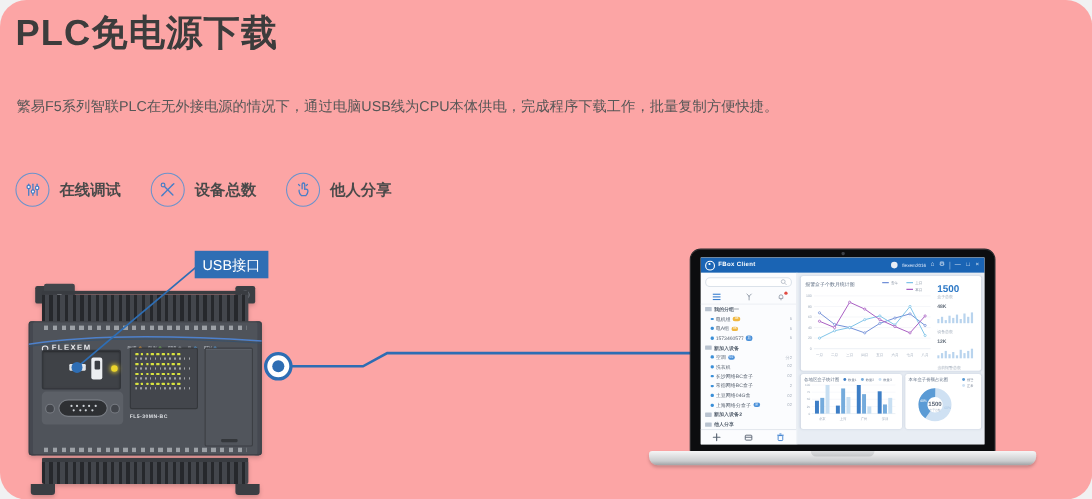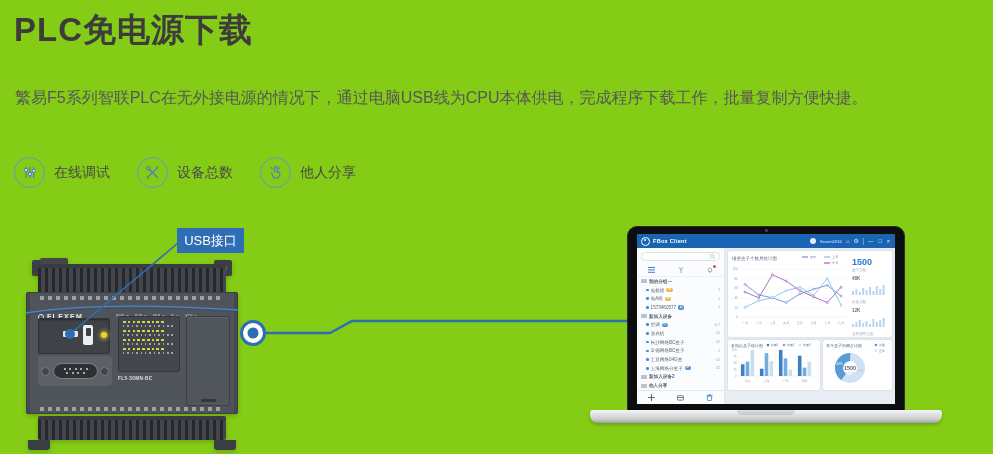--- a/index.html
+++ b/index.html
@@ -4,7 +4,7 @@
 <style>
   html,body{margin:0;padding:0;}
   body{font-family:"Liberation Sans","DejaVu Sans",sans-serif;background:#f1f1f2;}
-  .page{position:relative;width:993px;height:454px;overflow:hidden;background:#84cc16;}
+  .page{position:relative;width:993px;height:454px;overflow:hidden;background:#fca5a5;border-radius:24px;}
 
   
   .page-title{position:absolute;left:14px;top:8px;font-size:33px;font-weight:700;color:#3c3c3c;letter-spacing:1px;}

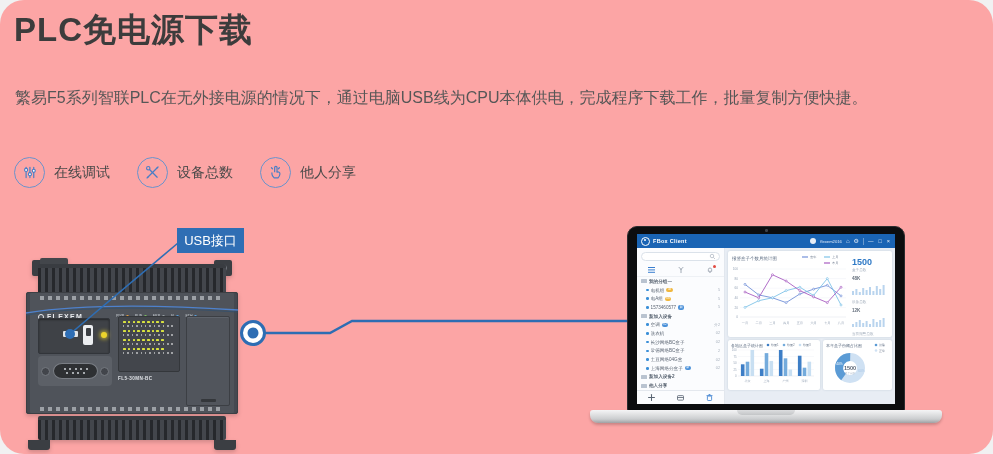--- a/index.html
+++ b/index.html
@@ -8,7 +8,7 @@
 
   
   .page-title{position:absolute;left:14px;top:8px;font-size:33px;font-weight:700;color:#3c3c3c;letter-spacing:1px;}
-  .page-desc{position:absolute;left:15px;top:88px;font-size:16px;color:#575757;white-space:nowrap;}
+  .page-desc{position:absolute;left:15px;top:88px;font-size:13px;color:#575757;white-space:nowrap;}
 
   
   .features{position:absolute;left:14px;top:157px;display:flex;gap:27px;align-items:center;}

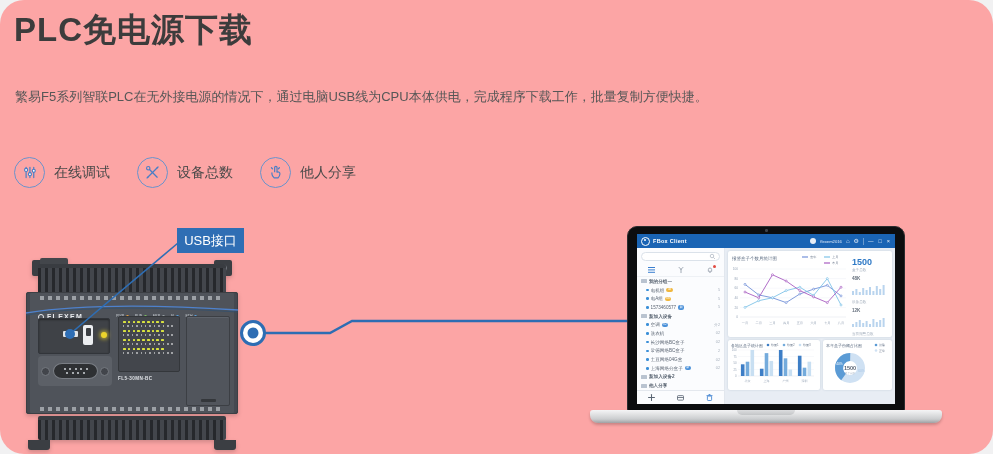--- a/index.html
+++ b/index.html
@@ -12,7 +12,7 @@
 
   
   .features{position:absolute;left:14px;top:157px;display:flex;gap:27px;align-items:center;}
-  .feature{display:flex;align-items:center;gap:9px;}
+  .feature{display:flex;align-items:center;gap:9px;font-weight:bold;}
   .fcircle{width:31px;height:31px;box-sizing:border-box;border:1.5px solid #6b93cc;border-radius:50%;display:flex;align-items:center;justify-content:center;color:#4a7ec6;font-size:15px;line-height:1;}
   .flabel{font-size:14px;color:#4a4a4a;}
 

